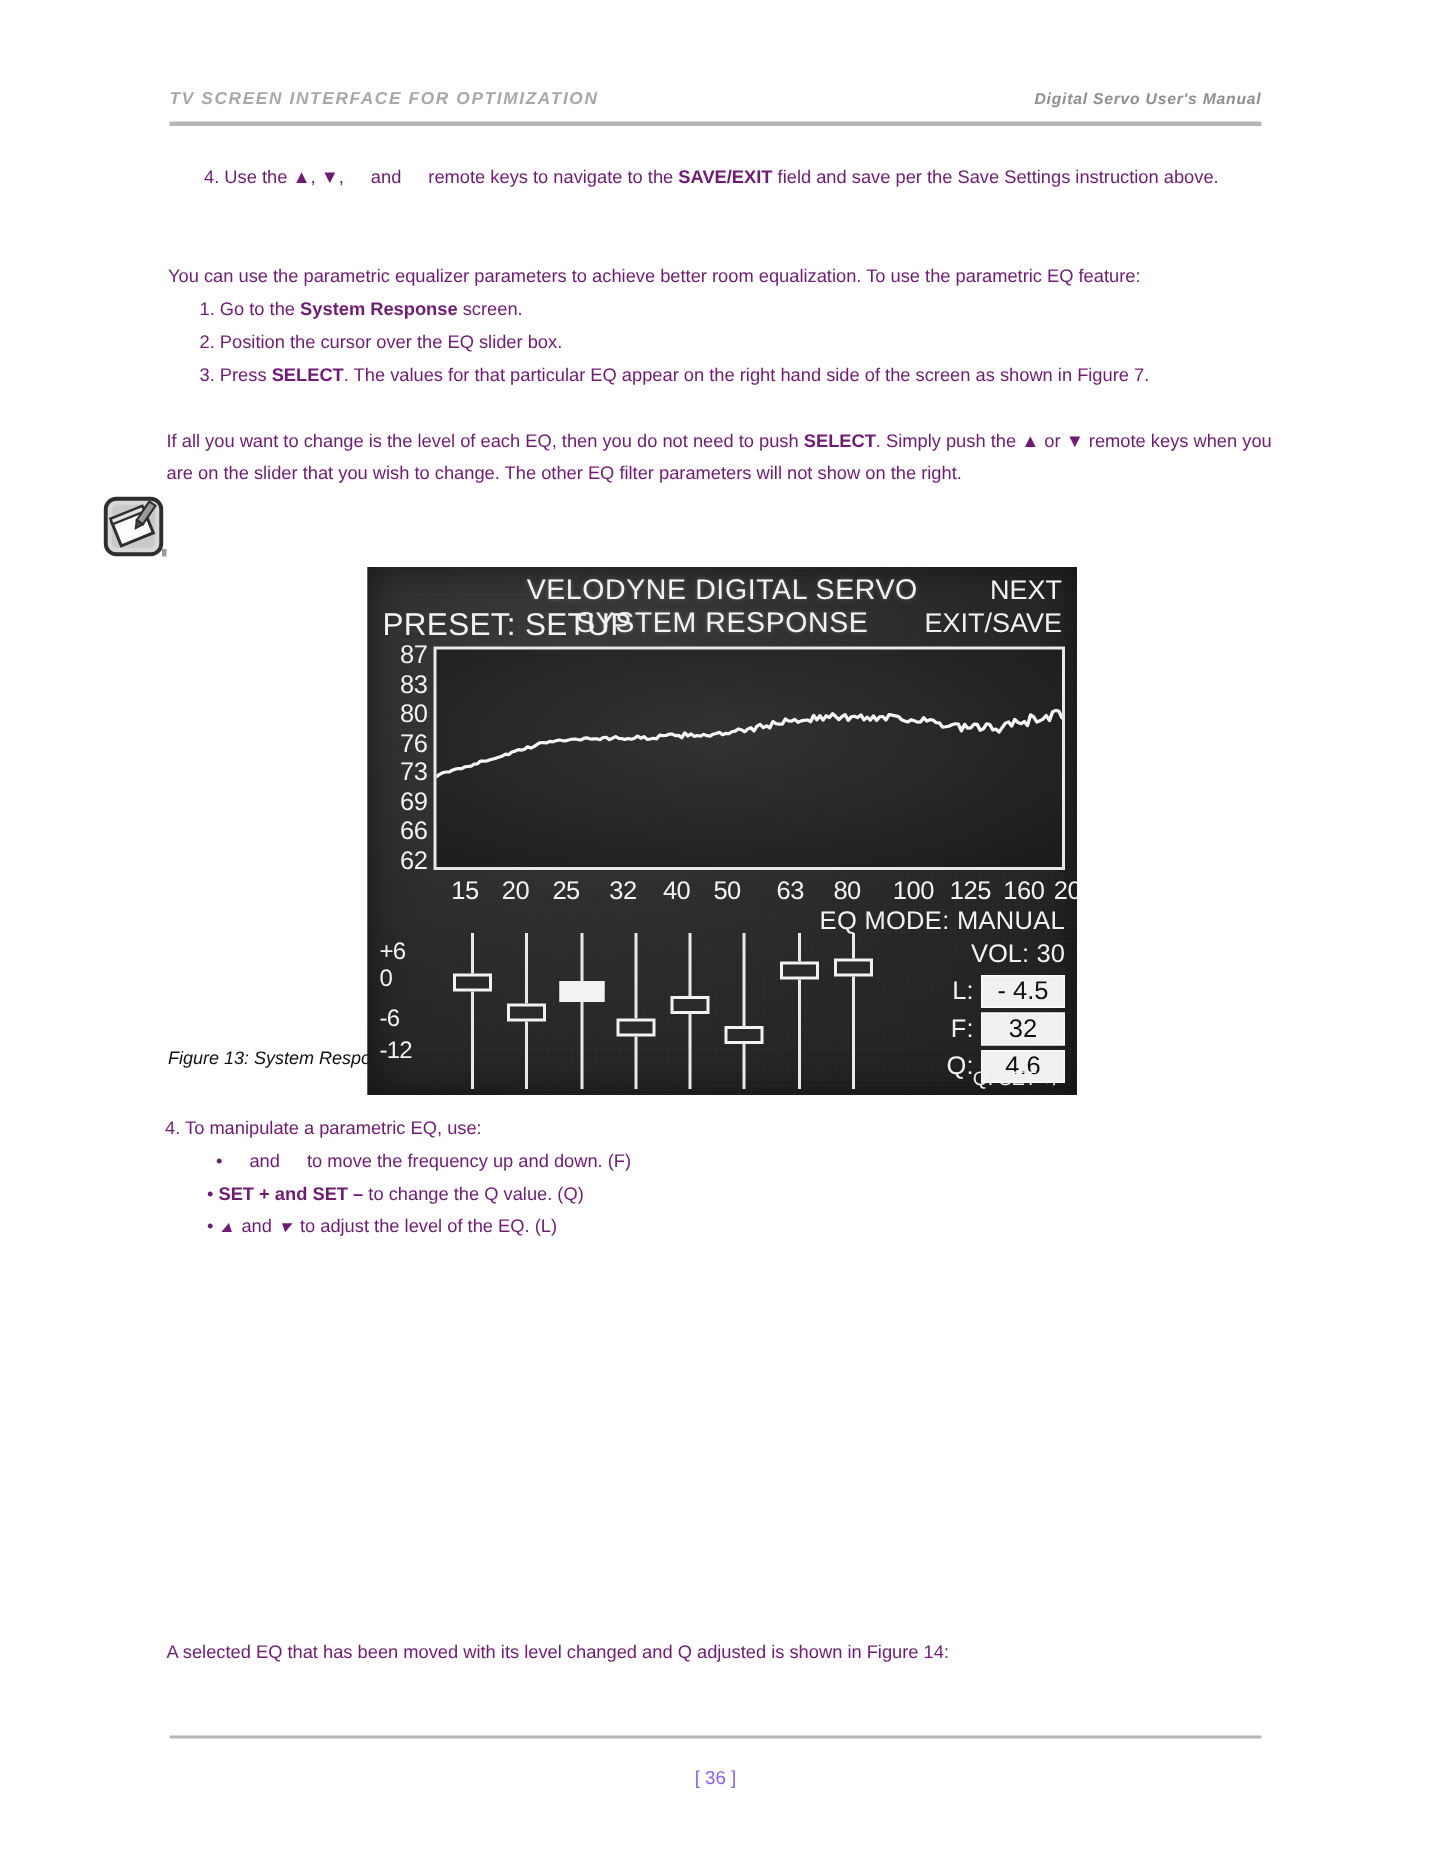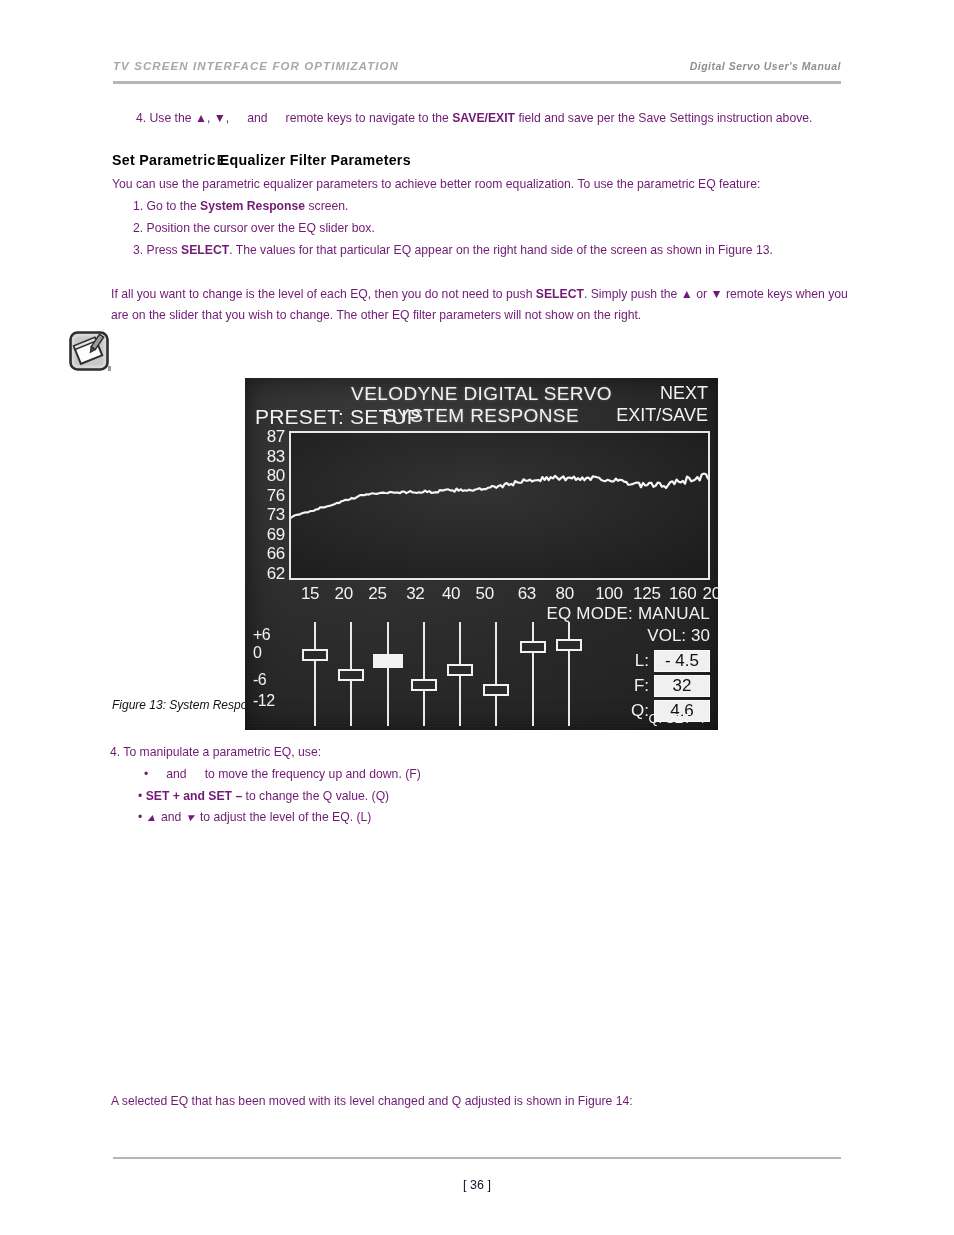--- a/index.html
+++ b/index.html
@@ -391,9 +391,6 @@
     <span>4. Use the ▲, ▼,</span><span class="gap"></span><span>and</span><span class="gap"></span><span>remote keys to navigate to the </span><b>SAVE/EXIT</b><span> field and save per the Save Settings instruction above.</span>
   </div>
 
-  <div class="h2">
-    <span>Set Parametric </span><span class="smudge" data-ghost="E">E</span><span>qualiz</span><span class="smudge" data-ghost="">er Filter Parameters</span>
-  </div>
 
   <div class="txt p-intro">You can use the parametric equalizer parameters to achieve better room equalization. To use the parametric EQ feature:</div>
 

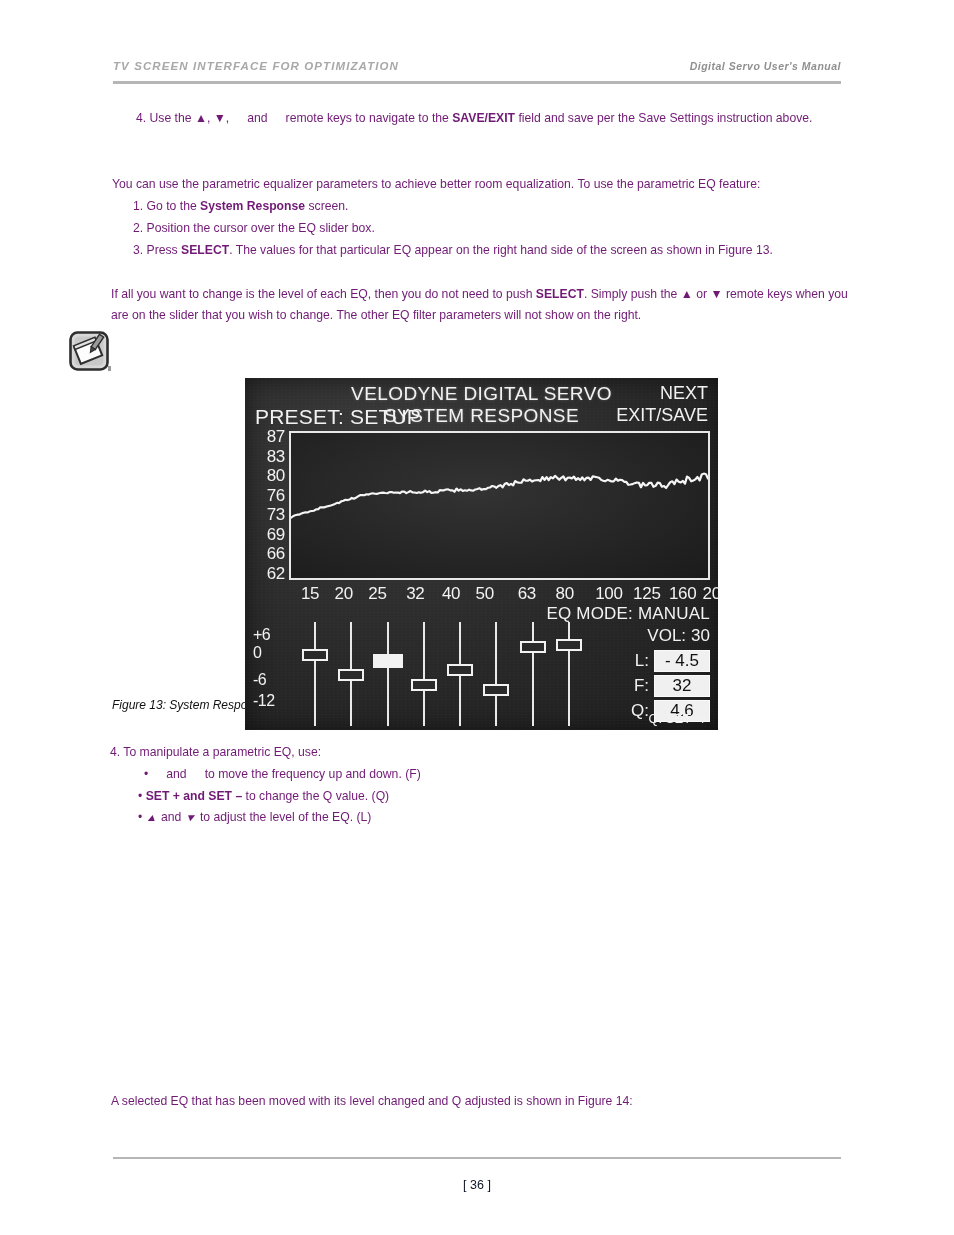--- a/index.html
+++ b/index.html
@@ -401,7 +401,7 @@
     <span>2. Position the cursor over the EQ slider box.</span>
   </div>
   <div class="txt li-3">
-    <span>3. Press </span><b>SELECT</b><span>. The values for that particular EQ appear on the right hand side of the screen as shown in Figure 13.</span>
+    <span>3. Press </span><b>SELECT</b><span>. The values for that particular EQ appear on the right hand side of the screen as shown in Figure 7.</span>
   </div>
 
   <div class="txt p-note-b">are on the slider that you wish to change. The other EQ filter parameters will not show on the right.</div>

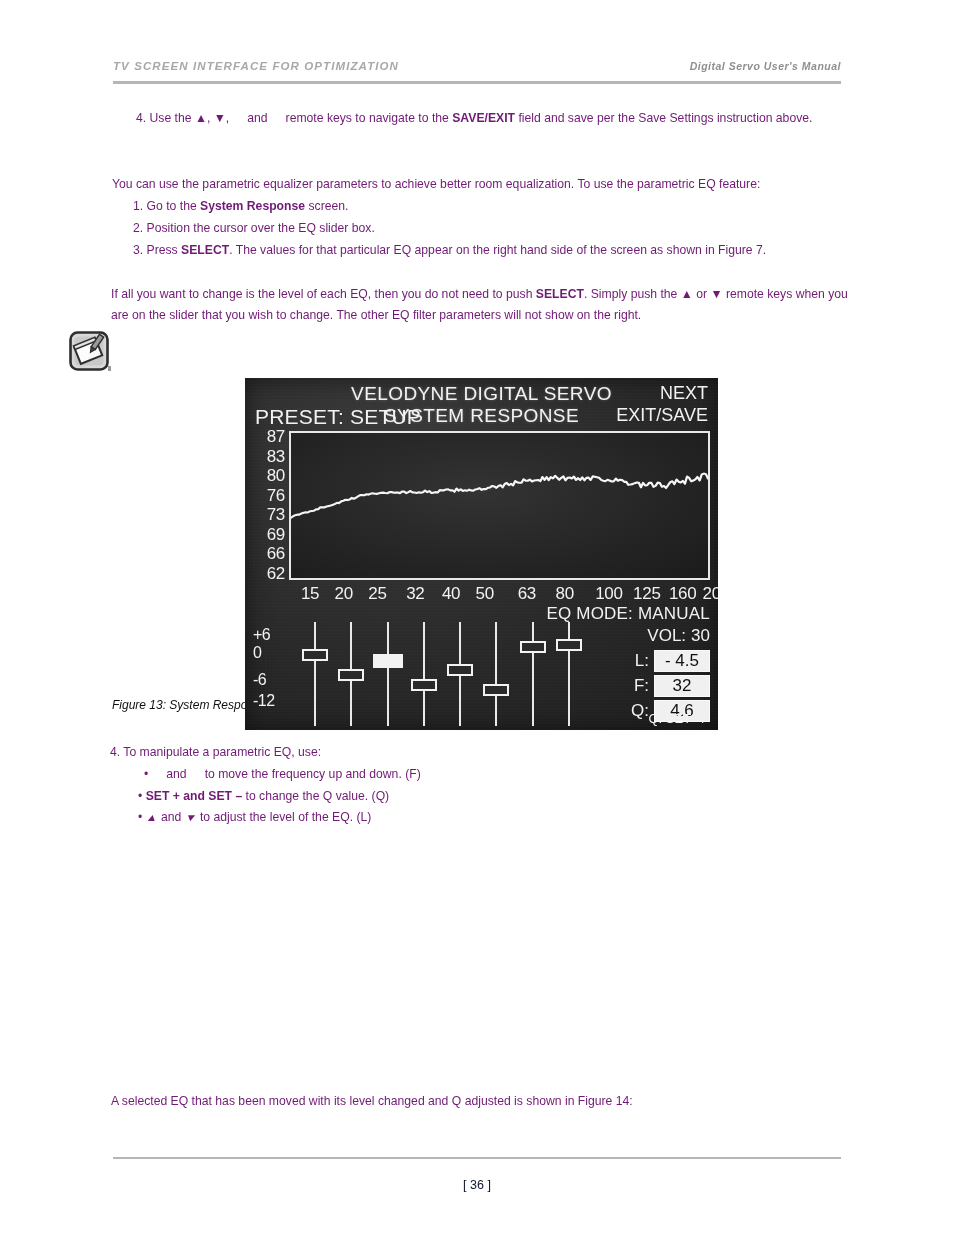--- a/index.html
+++ b/index.html
@@ -373,7 +373,7 @@
     top: 1178px;
     text-align: center;
     font-size: 12.5px;
-    color: #0f172a;
+    color: #8b5cf6;
   }
 </style>
 </head>

